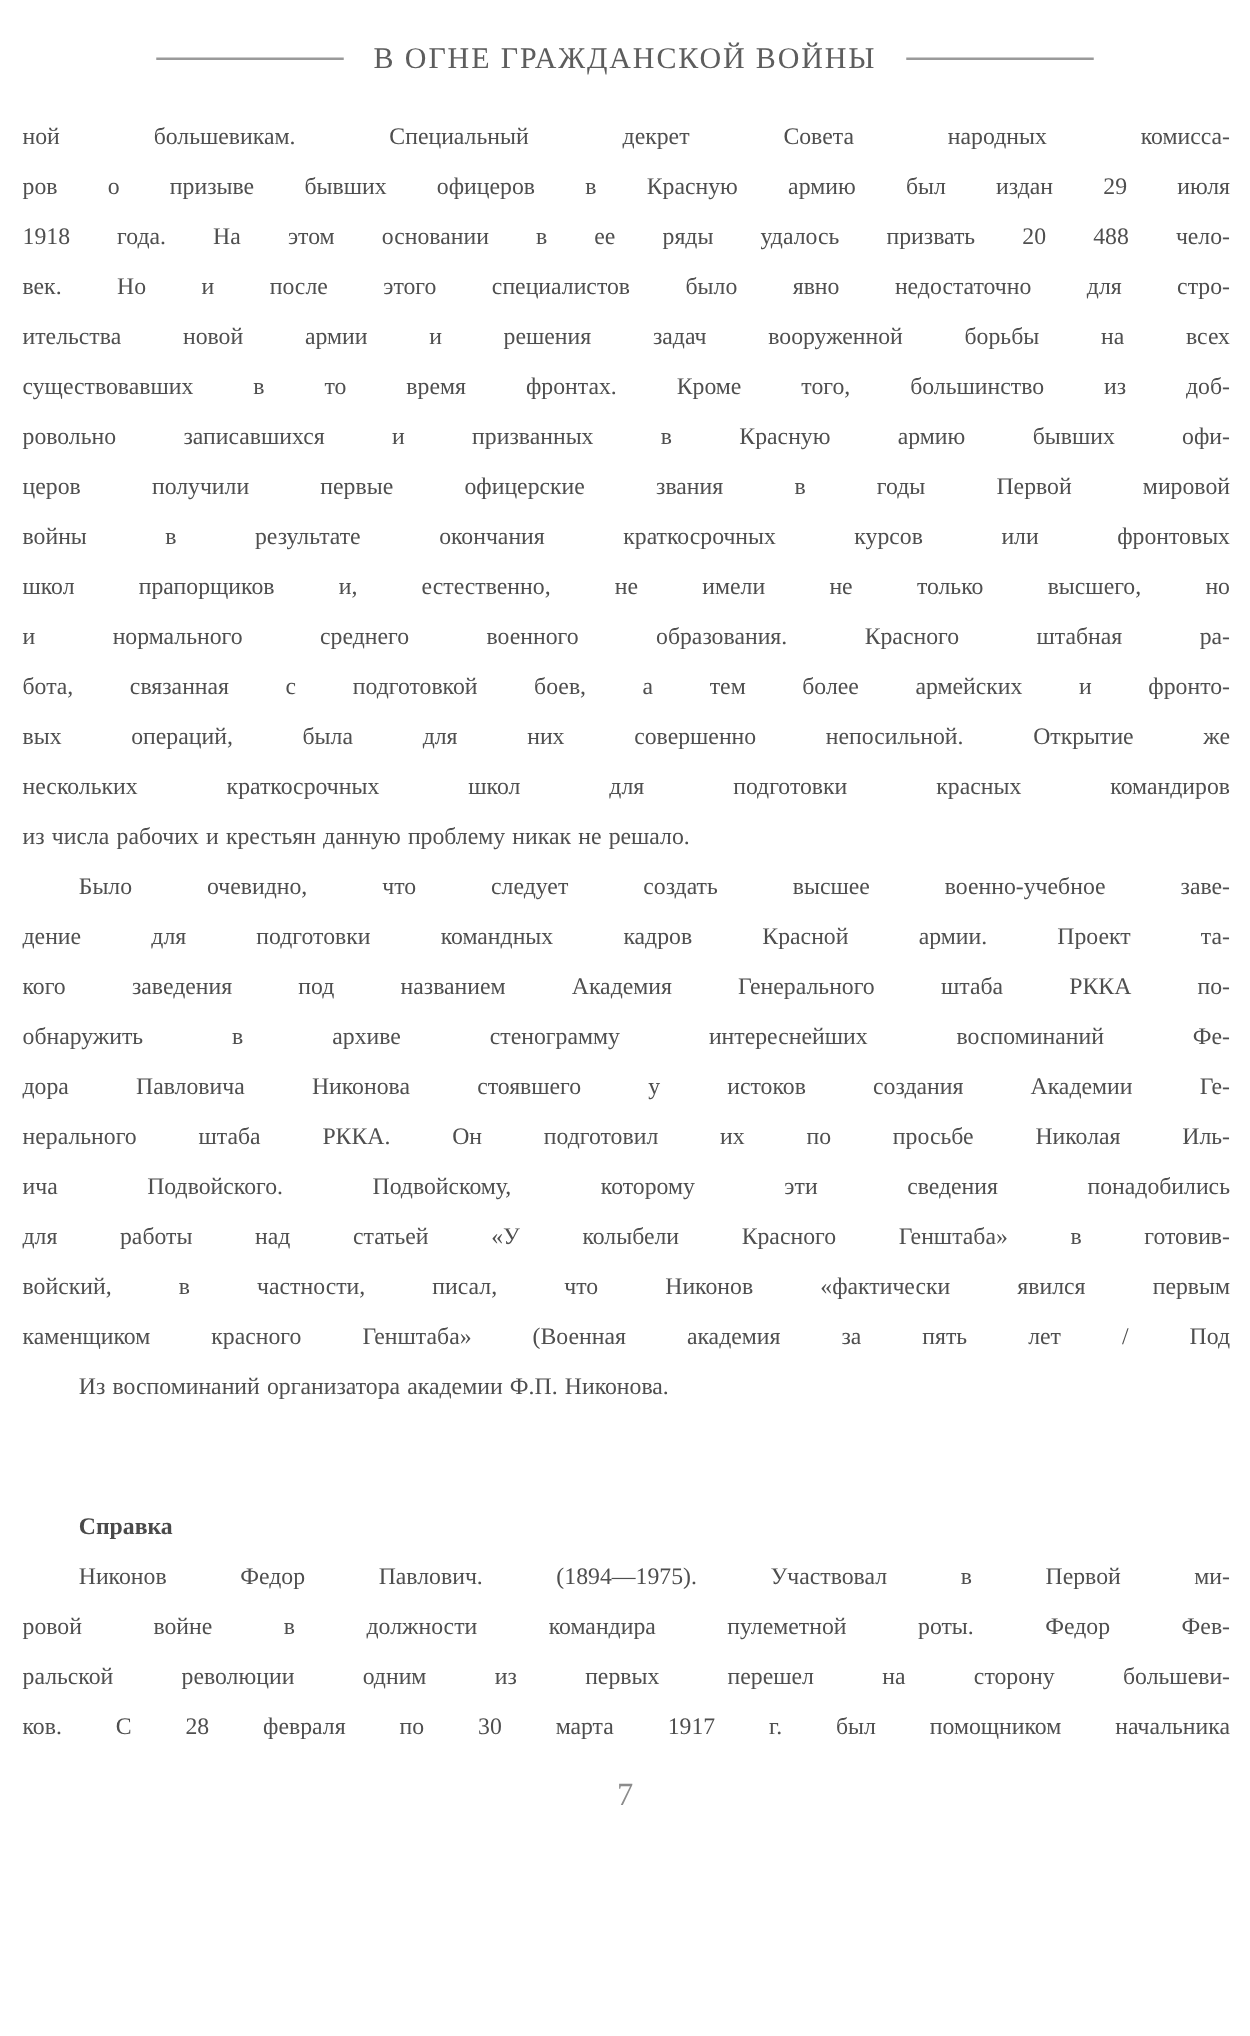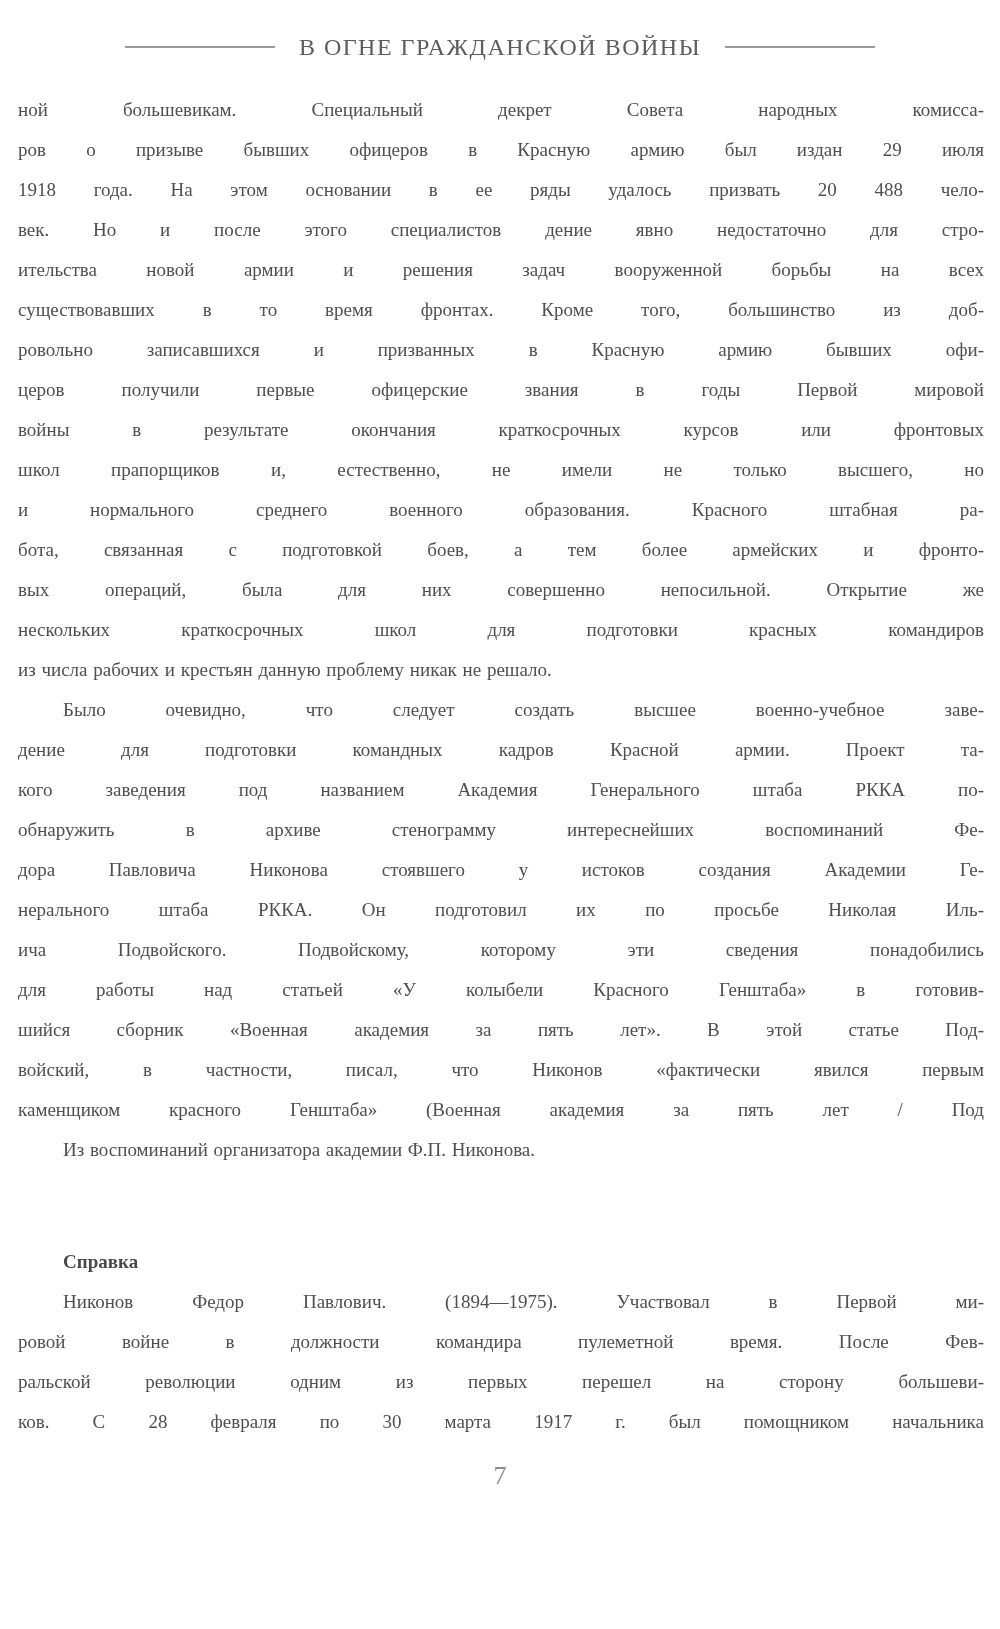--- a/index.html
+++ b/index.html
@@ -73,7 +73,7 @@
     <div class="line">ной большевикам. Специальный декрет Совета народных комисса-</div>
     <div class="line">ров о призыве бывших офицеров в Красную армию был издан 29 июля</div>
     <div class="line">1918 года. На этом основании в ее ряды удалось призвать 20 488 чело-</div>
-    <div class="line">век. Но и после этого специалистов дение явно недостаточно для стро-</div>
+    <div class="line">век. Но и после этого специалистов было явно недостаточно для стро-</div>
     <div class="line">ительства новой армии и решения задач вооруженной борьбы на всех</div>
     <div class="line">существовавших в то время фронтах. Кроме того, большинство из доб-</div>
     <div class="line">ровольно записавшихся и призванных в Красную армию бывших офи-</div>

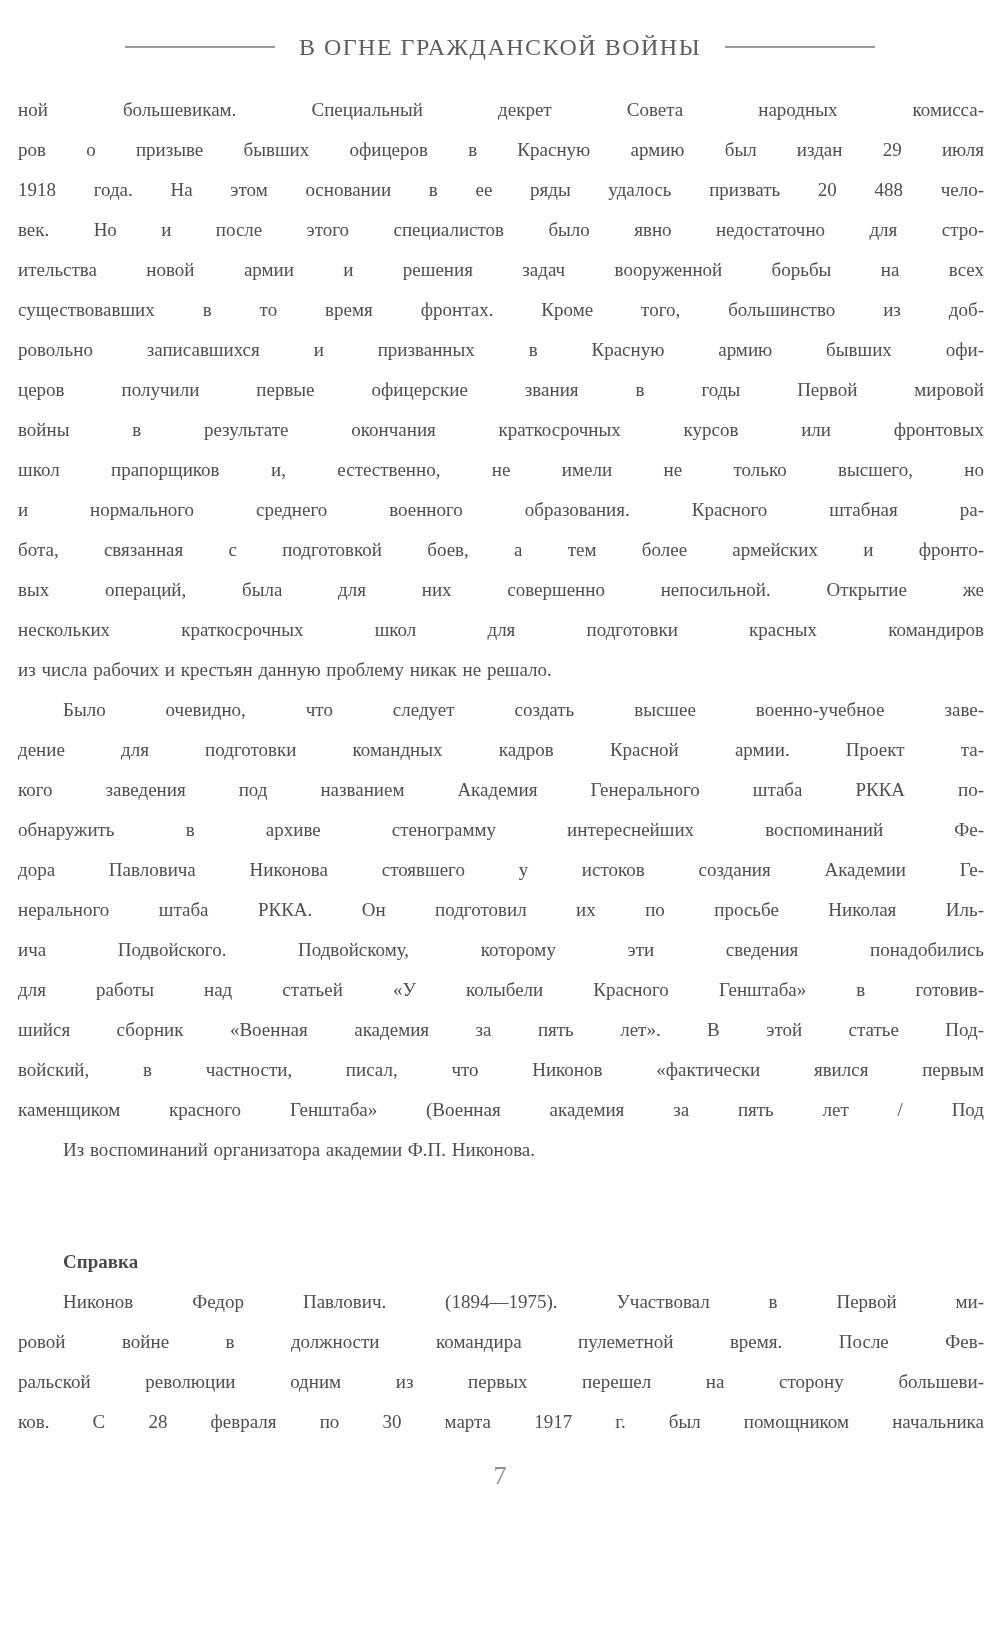--- a/index.html
+++ b/index.html
@@ -93,7 +93,6 @@
     <div class="line">нерального штаба РККА. Он подготовил их по просьбе Николая Иль-</div>
     <div class="line">ича Подвойского. Подвойскому, которому эти сведения понадобились</div>
     <div class="line">для работы над статьей «У колыбели Красного Генштаба» в готовив-</div>
-    <div class="line">шийся сборник «Военная академия за пять лет». В этой статье Под-</div>
     <div class="line">войский, в частности, писал, что Никонов «фактически явился первым</div>
     <div class="line">каменщиком красного Генштаба» (Военная академия за пять лет / Под</div>
     <div class="line end ind">Из воспоминаний организатора академии Ф.П. Никонова.</div>

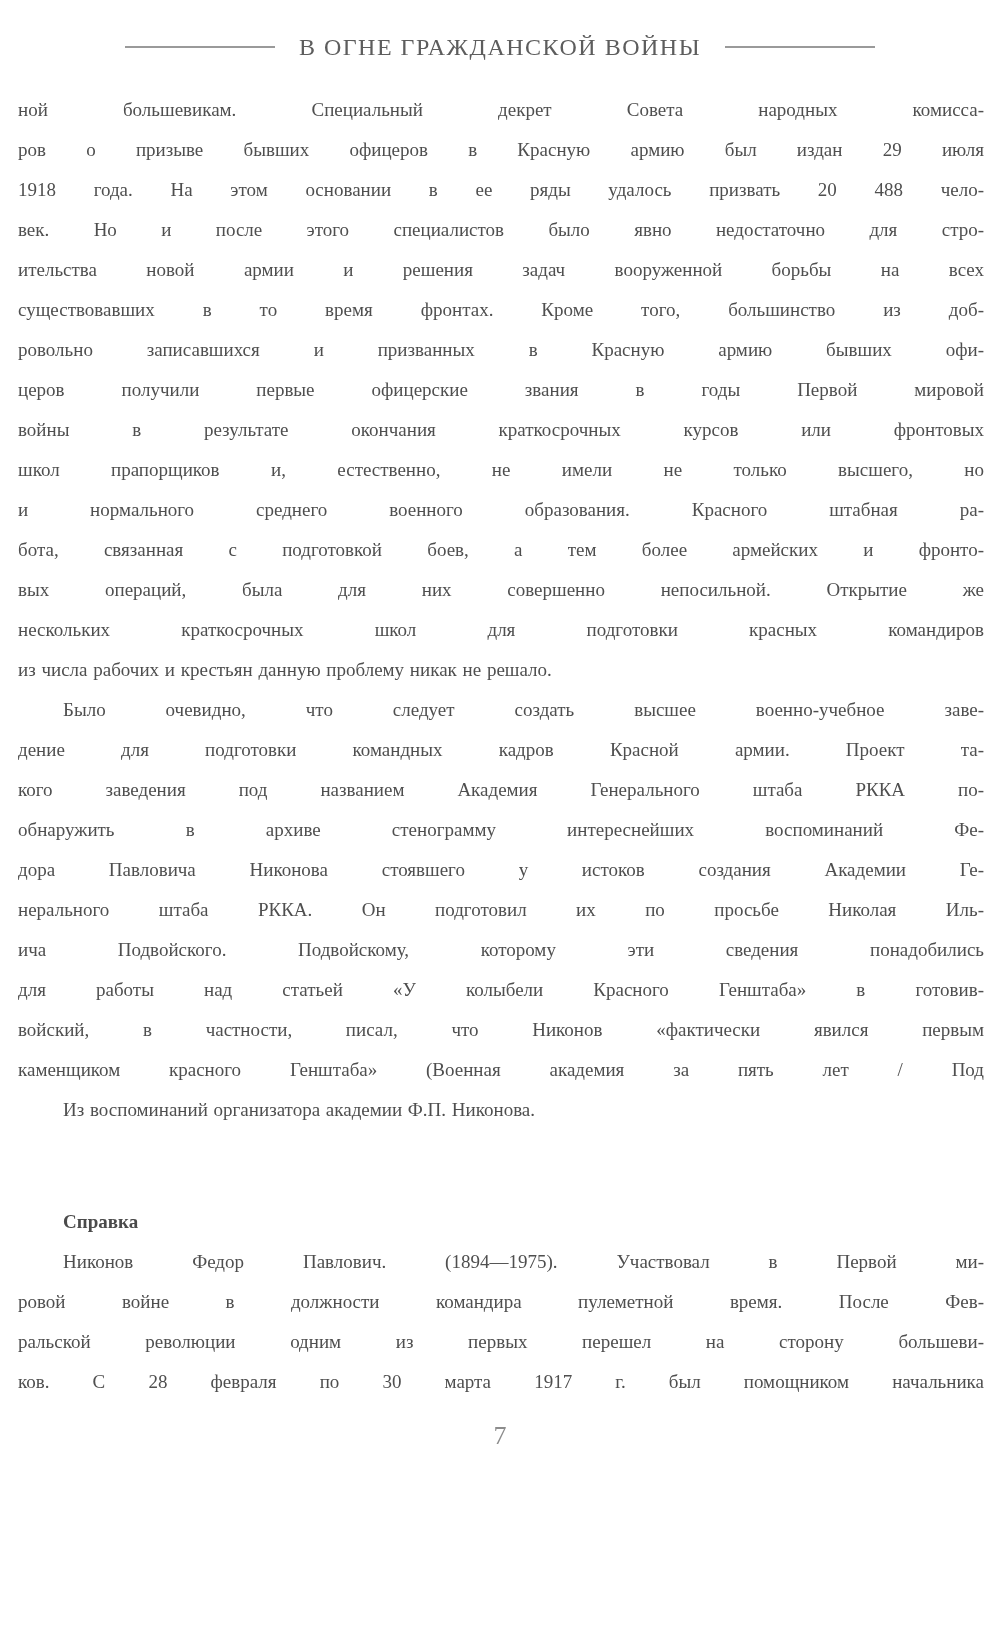--- a/index.html
+++ b/index.html
@@ -100,7 +100,7 @@
     <div class="ref-block">
       <div class="line end ind ref-heading">Справка</div>
       <div class="line ind ref-line">Никонов Федор Павлович. (1894—1975). Участвовал в Первой ми-</div>
-      <div class="line ref-line">ровой войне в должности командира пулеметной время. После Фев-</div>
+      <div class="line ref-line">ровой войне в должности командира пулеметной роты. Федор Фев-</div>
       <div class="line ref-line">ральской революции одним из первых перешел на сторону большеви-</div>
       <div class="line ref-line">ков. С 28 февраля по 30 марта 1917 г. был помощником начальника</div>
     </div>

